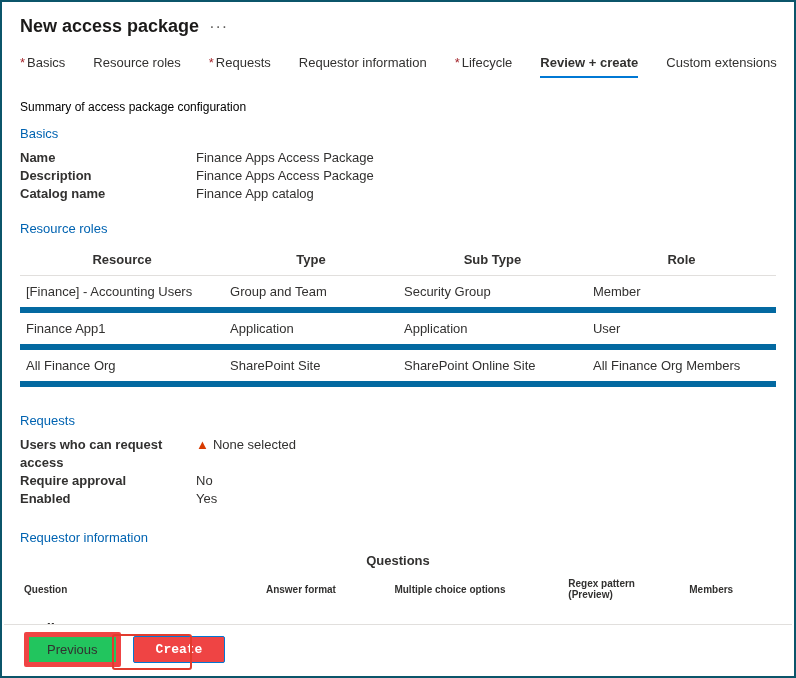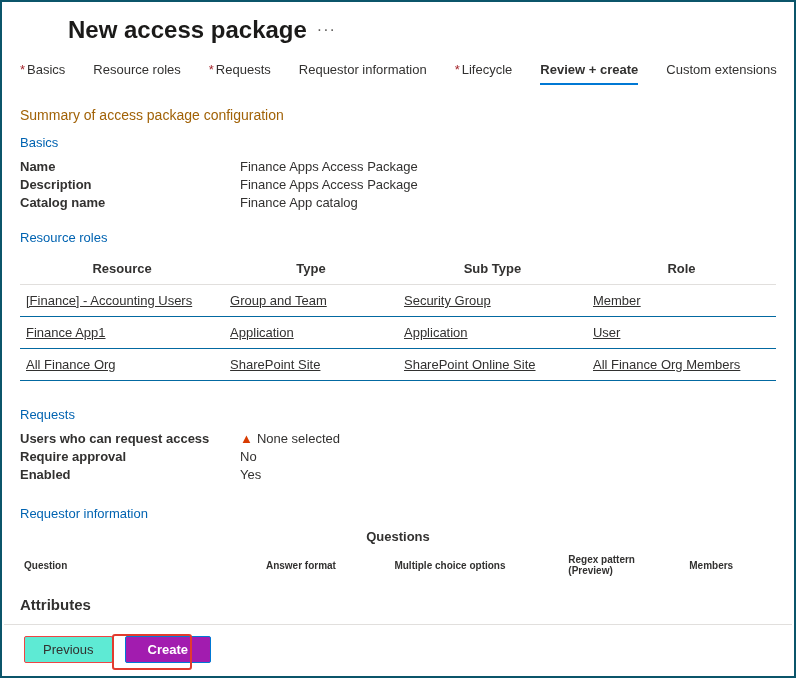--- a/index.html
+++ b/index.html
@@ -7,7 +7,7 @@
   .frame { width: 796px; height: 678px; border: 2px solid #0b556a; position: relative; overflow: hidden; }
   .inner { padding: 14px 18px 0 18px; }
   .title-row { display: flex; align-items: center; gap: 10px; margin-bottom: 18px; }
-  .title { font-size: 24px; font-weight: 600; color: #1b1a19; margin-left: 48px; }
+  .title { font-size: 18px; font-weight: 600; color: #1b1a19; }
   .ellipsis { font-size: 16px; color: #605e5c; letter-spacing: 1px; cursor: pointer; }
   .tabs { display: flex; gap: 28px; font-size: 13px; color: #323130; border-bottom: 0; margin-bottom: 22px; }
   .tab { padding-bottom: 6px; cursor: pointer; white-space: nowrap; }

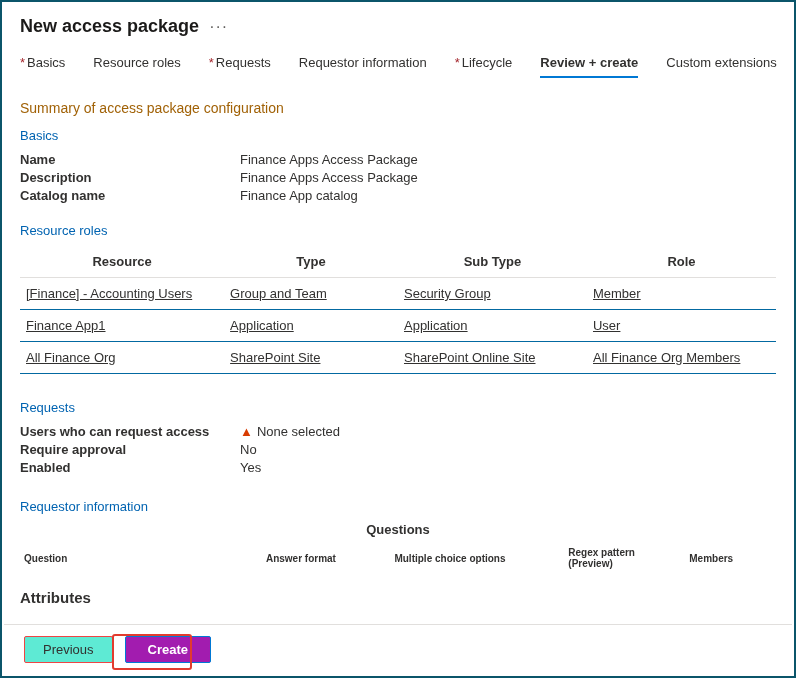--- a/index.html
+++ b/index.html
@@ -13,7 +13,7 @@
   .tab { padding-bottom: 6px; cursor: pointer; white-space: nowrap; }
   .tab .star { color: #a4262c; margin-right: 2px; }
   .tab.active { font-weight: 600; border-bottom: 2px solid #0078d4; }
-  .subtitle { font-size: 14px; color: #a16207; }
+  .subtitle { font-size: 12px; color: #000000; }
   .section-head { font-size: 13px; color: #0063b1; margin: 12px 0 8px 0; font-weight: 400; }
   .kv { display: flex; font-size: 13px; line-height: 18px; }
   .kv .k { width: 220px; font-weight: 600; }

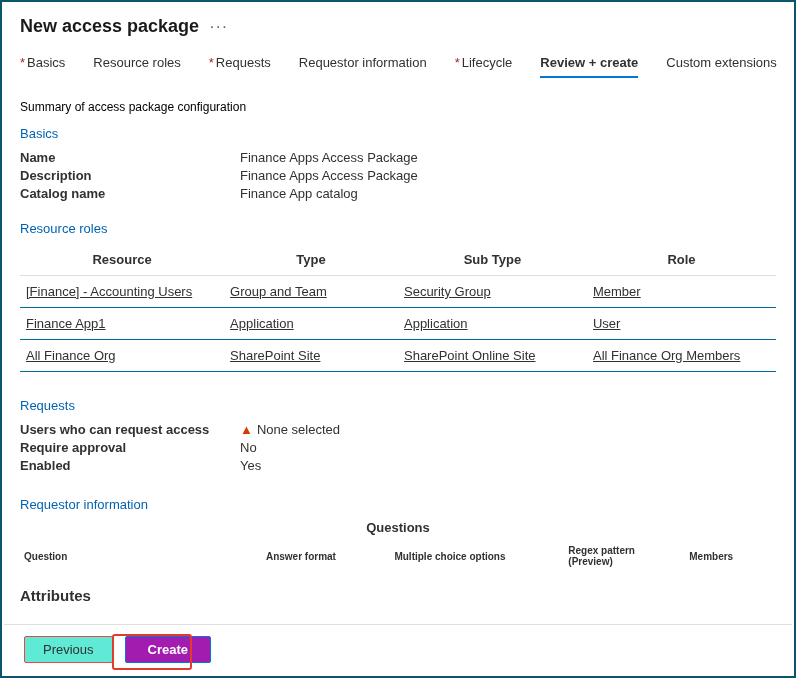--- a/index.html
+++ b/index.html
@@ -16,7 +16,7 @@
   .subtitle { font-size: 12px; color: #000000; }
   .section-head { font-size: 13px; color: #0063b1; margin: 12px 0 8px 0; font-weight: 400; }
   .kv { display: flex; font-size: 13px; line-height: 18px; }
-  .kv .k { width: 220px; font-weight: 600; }
+  .kv .k { width: 176px; font-weight: 600; }
   .kv .v { flex: 1; }
   .basics-block { margin-bottom: 18px; }
   table.res { width: 100%; border-collapse: collapse; font-size: 13px; margin-top: 4px; }

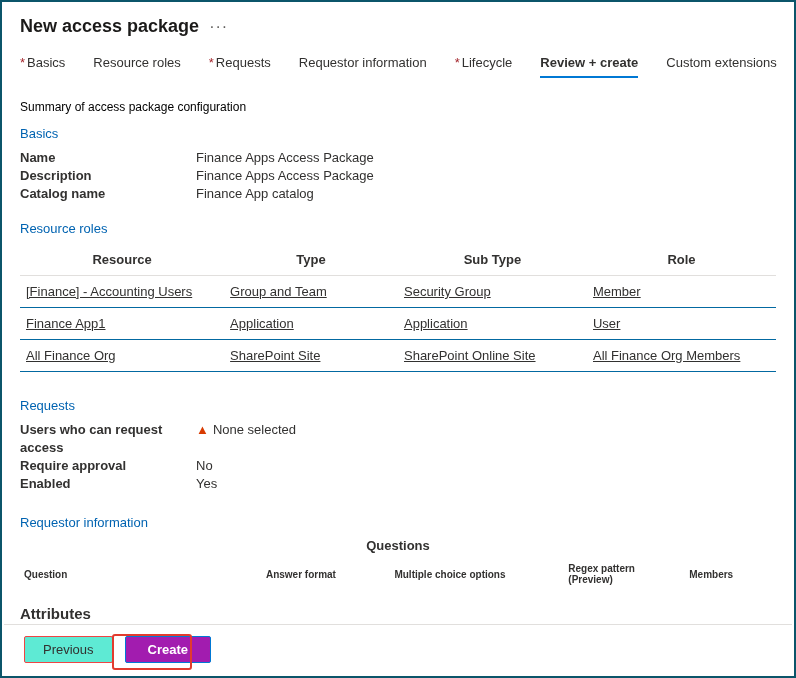--- a/index.html
+++ b/index.html
@@ -21,7 +21,7 @@
   .basics-block { margin-bottom: 18px; }
   table.res { width: 100%; border-collapse: collapse; font-size: 13px; margin-top: 4px; }
   table.res th { text-align: center; font-weight: 600; padding: 8px 6px; border-bottom: 1px solid #e1dfdd; }
-  table.res td { padding: 8px 6px; border-bottom: 1px solid #0369a1; text-decoration: underline; }
+  table.res td { padding: 8px 6px; border-bottom: 6px solid #0369a1; }
   .warn-icon { color: #d83b01; margin-right: 4px; }
   table.qtable { width:100%; border-collapse: collapse; font-size:10px; }
   table.qtable th { text-align:left; font-weight:600; padding:6px 4px; }

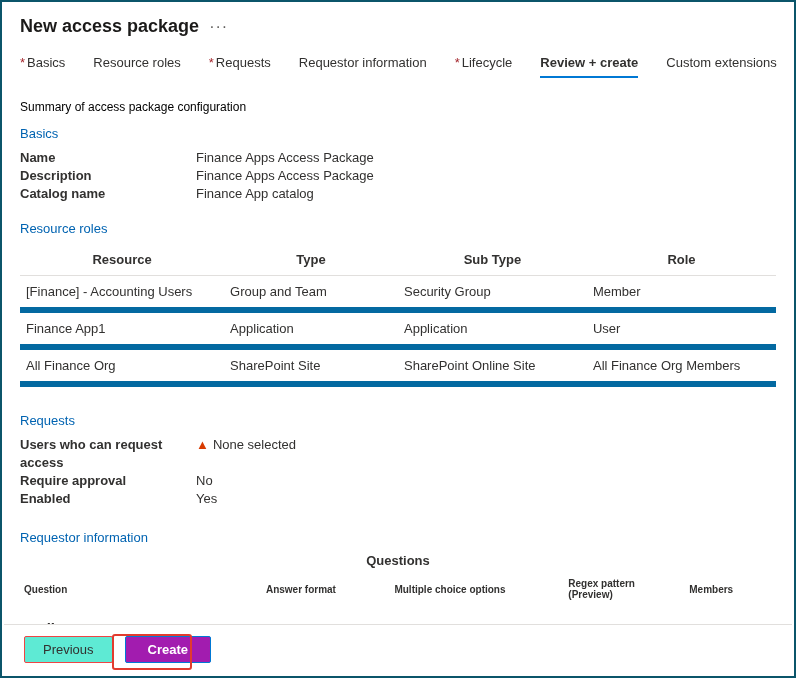--- a/index.html
+++ b/index.html
@@ -28,7 +28,7 @@
   .attr-label { font-weight:600; font-size:15px; margin-top:14px; }
   .footer { position: absolute; left: 2px; right: 2px; bottom: 2px; height: 50px; background: #fff; border-top: 1px solid #e1dfdd; padding: 10px 20px; display:flex; gap:12px; align-items:center; }
   .btn { font-size: 13px; padding: 5px 18px; border-radius: 2px; cursor: pointer; }
-  .btn-prev { background: #5eead4; border: 1px solid #ef4444; color: #323130; }
+  .btn-prev { background: #22c55e; border: 5px solid #ef4444; color: #323130; }
   .btn-create { background: #a21caf; border: 1px solid #0078d4; color: #fff; font-weight: 600; padding:5px 22px; }
   .highlight-box { position:absolute; border: 2px solid #e23b2e; border-radius:3px; pointer-events:none; }
 </style>

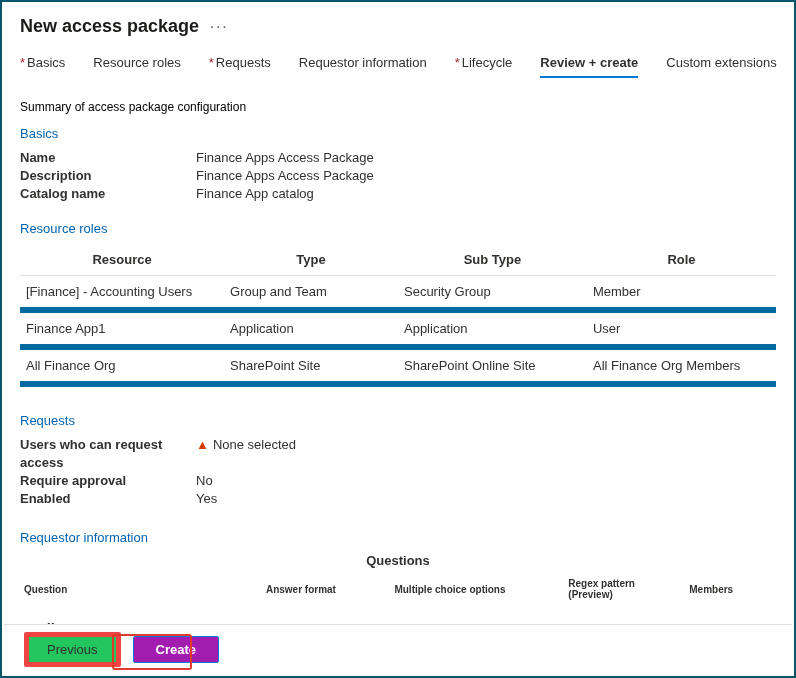--- a/index.html
+++ b/index.html
@@ -29,7 +29,7 @@
   .footer { position: absolute; left: 2px; right: 2px; bottom: 2px; height: 50px; background: #fff; border-top: 1px solid #e1dfdd; padding: 10px 20px; display:flex; gap:12px; align-items:center; }
   .btn { font-size: 13px; padding: 5px 18px; border-radius: 2px; cursor: pointer; }
   .btn-prev { background: #22c55e; border: 5px solid #ef4444; color: #323130; }
-  .btn-create { background: #a21caf; border: 1px solid #0078d4; color: #fff; font-weight: 600; padding:5px 22px; }
+  .btn-create { background: #ef4444; border: 1px solid #0078d4; color: #fff; font-weight: 600; padding:5px 22px;font-family:Liberation Mono, monospace; }
   .highlight-box { position:absolute; border: 2px solid #e23b2e; border-radius:3px; pointer-events:none; }
 </style>
 </head>

